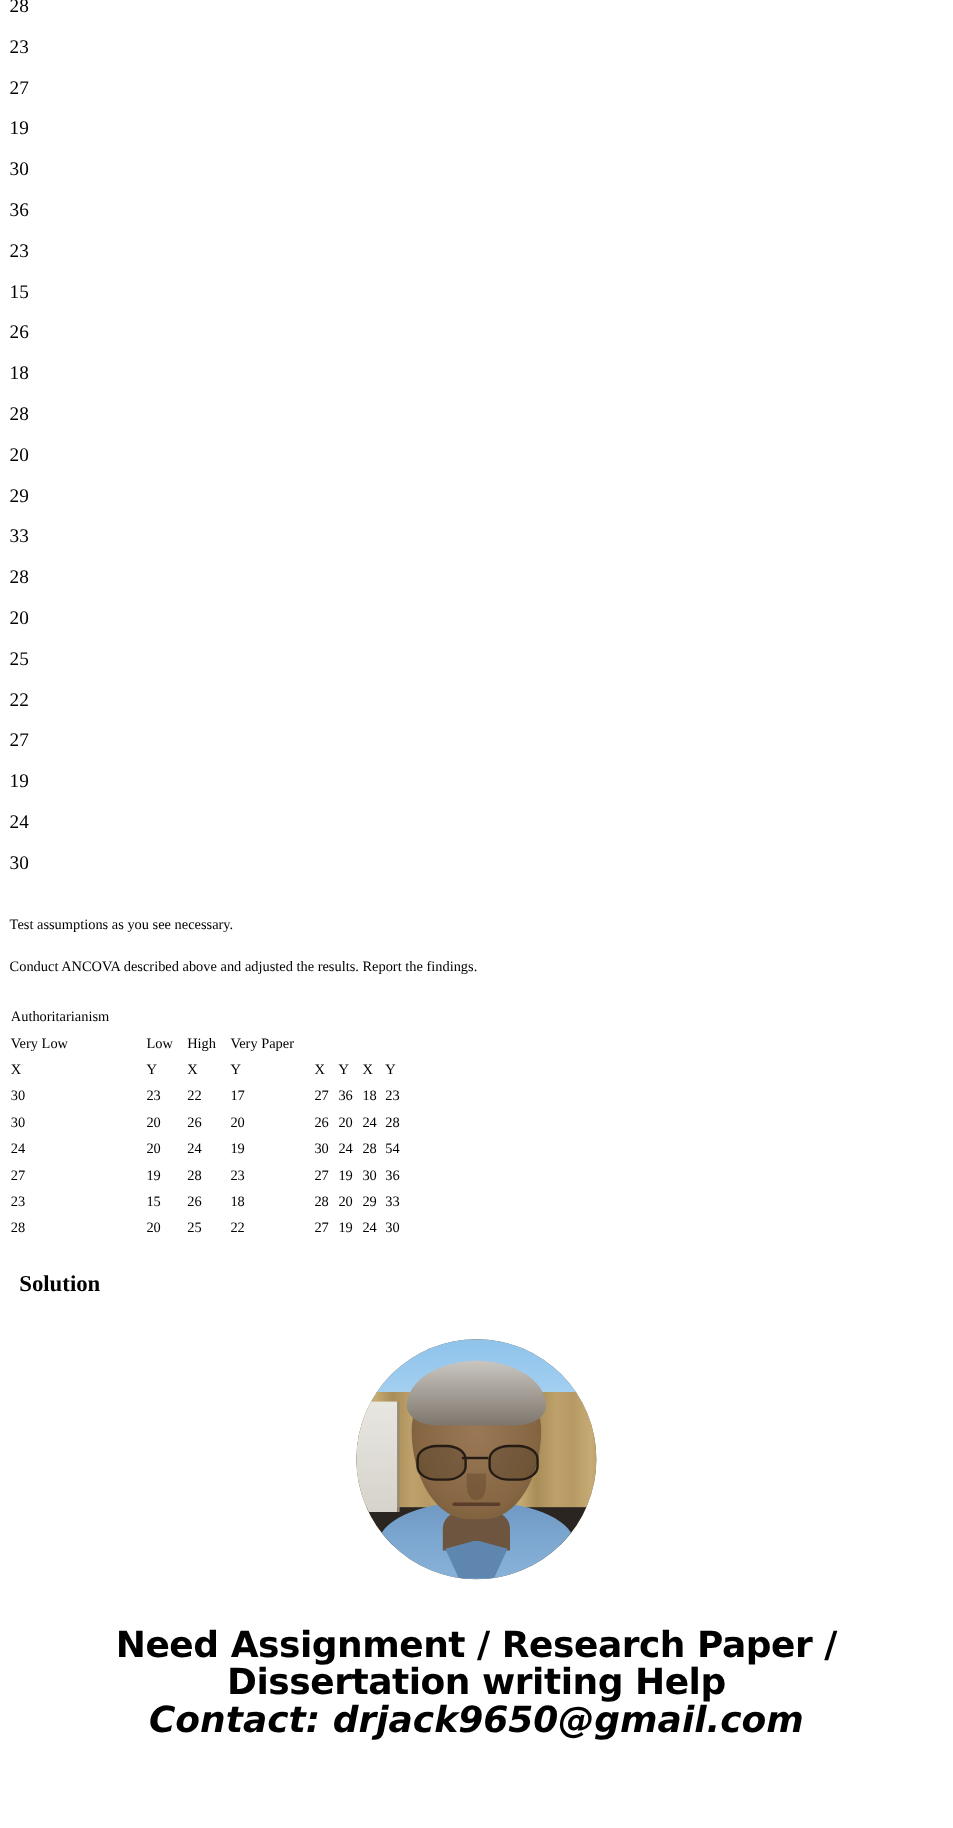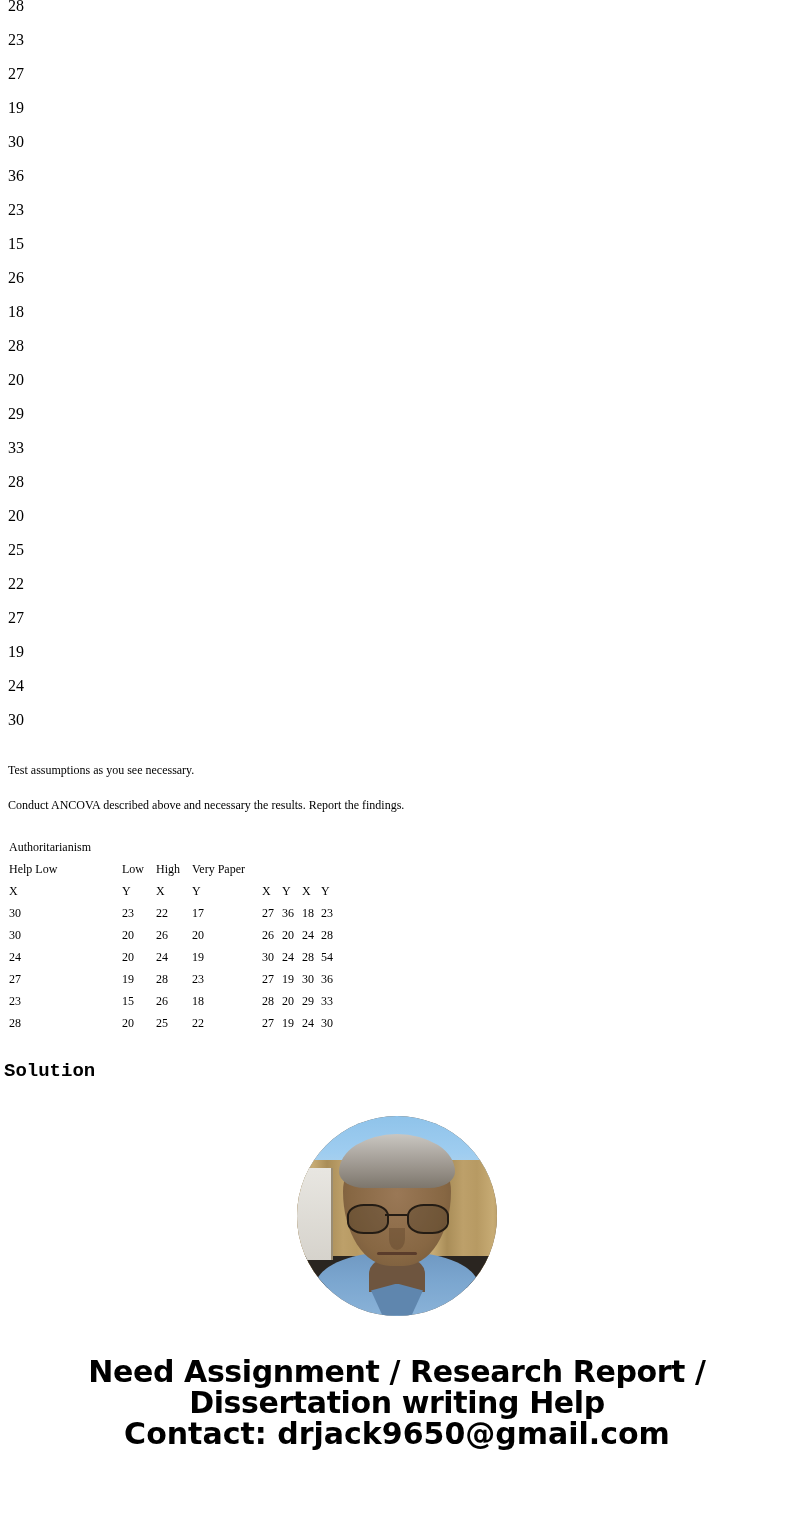--- a/index.html
+++ b/index.html
@@ -248,7 +248,7 @@
   </ul>
 
   <p class="para para-gap-a">Test assumptions as you see necessary.</p>
-  <p class="para para-gap-b">Conduct ANCOVA described above and necessary the results. Report the findings.</p>
+  <p class="para para-gap-b">Conduct ANCOVA described above and adjusted the results. Report the findings.</p>
 
   <div class="tbl-wrap">
     <table class="anova">

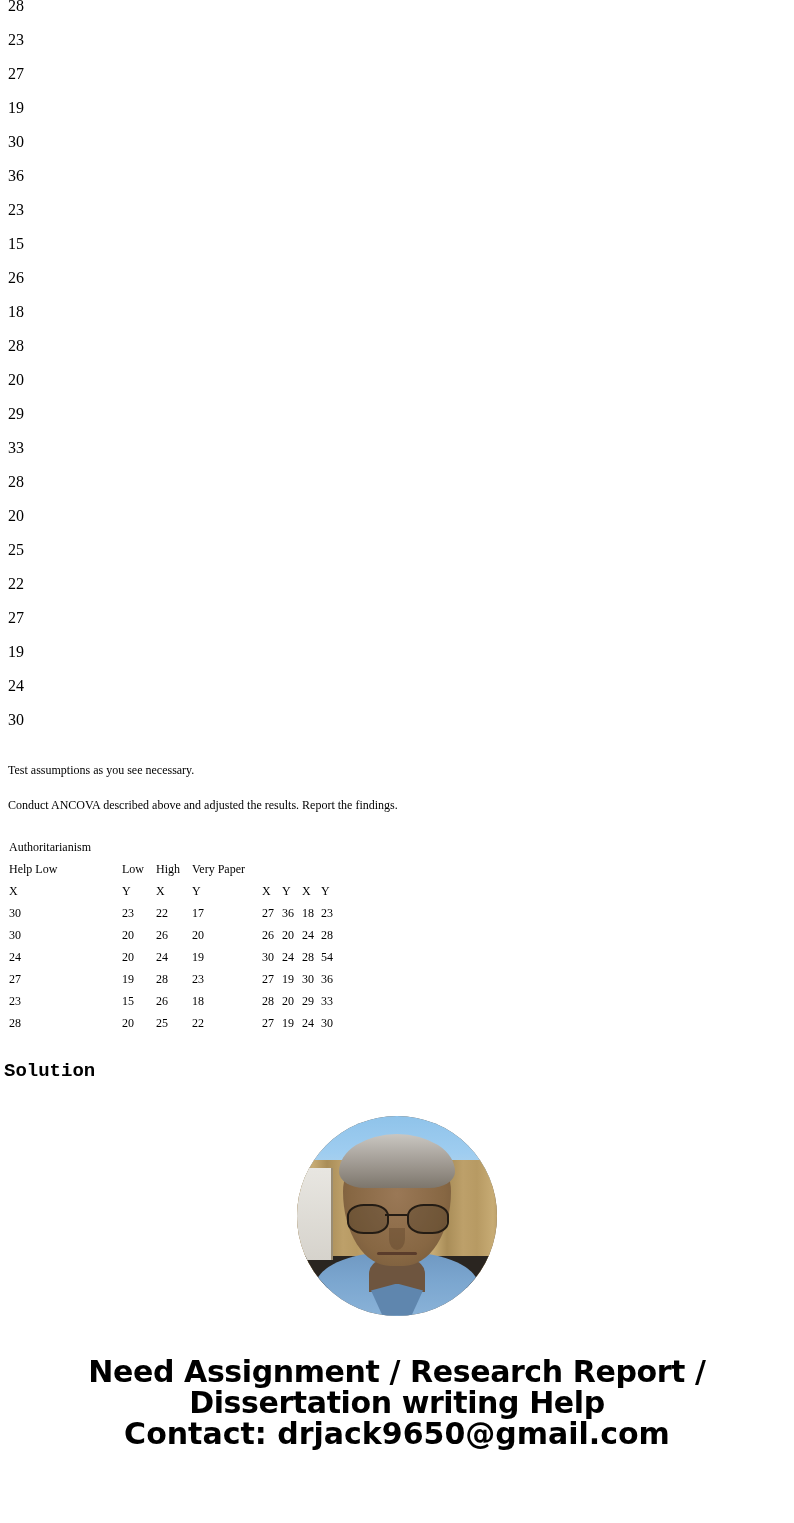--- a/index.html
+++ b/index.html
@@ -257,7 +257,7 @@
           <td class="grp-title" colspan="8">Authoritarianism</td>
         </tr>
         <tr>
-          <td class="c-vlow">Help Low</td>
+          <td class="c-vlow">Very Low</td>
           <td class="c-low">Low</td>
           <td class="c-high">High</td>
           <td class="c-vhigh" colspan="5">Very Paper</td>

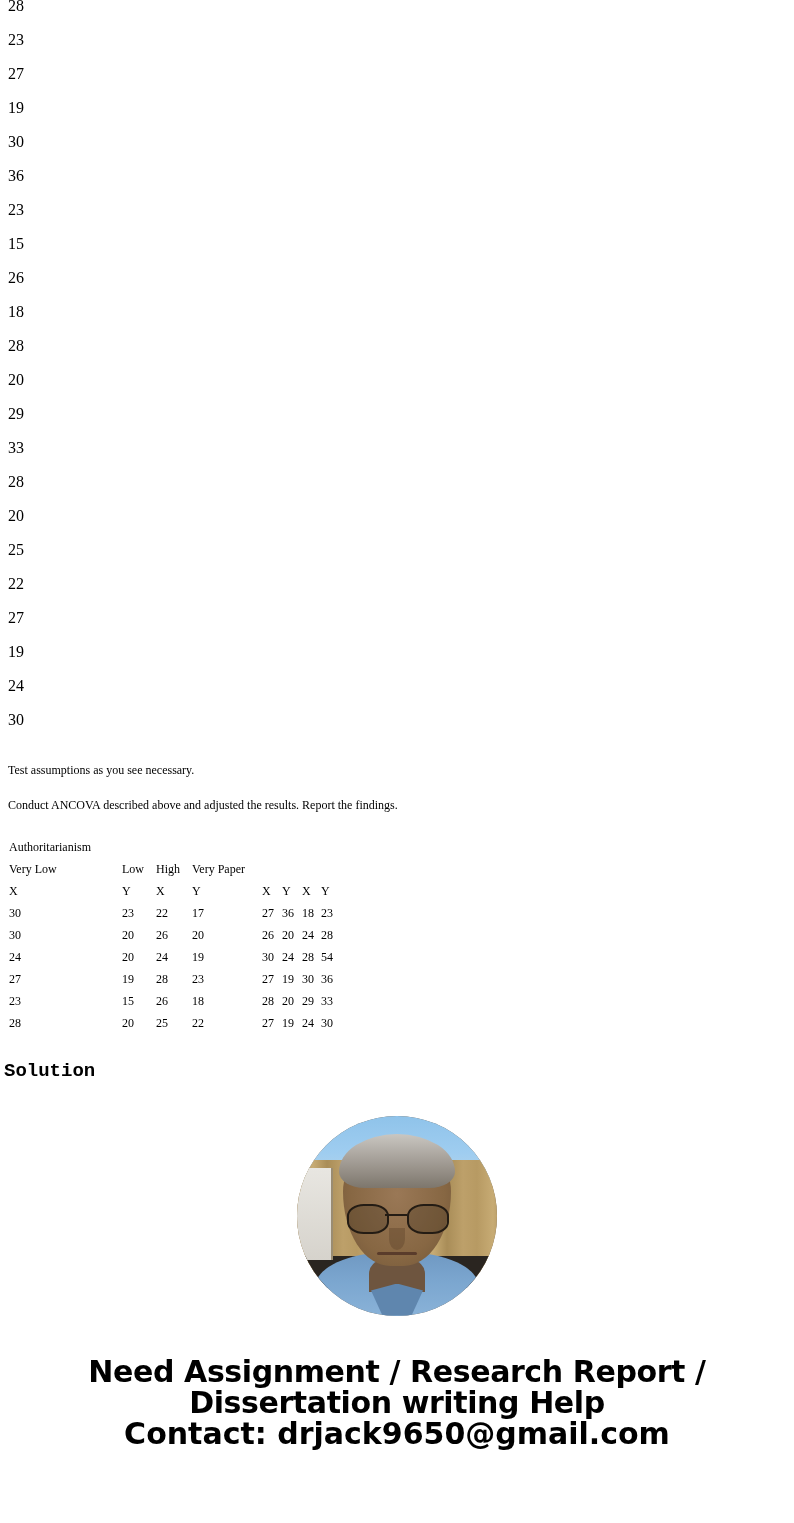--- a/index.html
+++ b/index.html
@@ -90,10 +90,10 @@
 
   
   h2.solution {
-    font-family: Liberation Mono, monospace;
+    font-family: Liberation Serif, serif;
     font-size: 19px;
     font-weight: bold;
-    margin: 26px 0 0 4px;
+    margin: 26px 0 0 16px;
     padding: 0;
     line-height: 22px;
   }

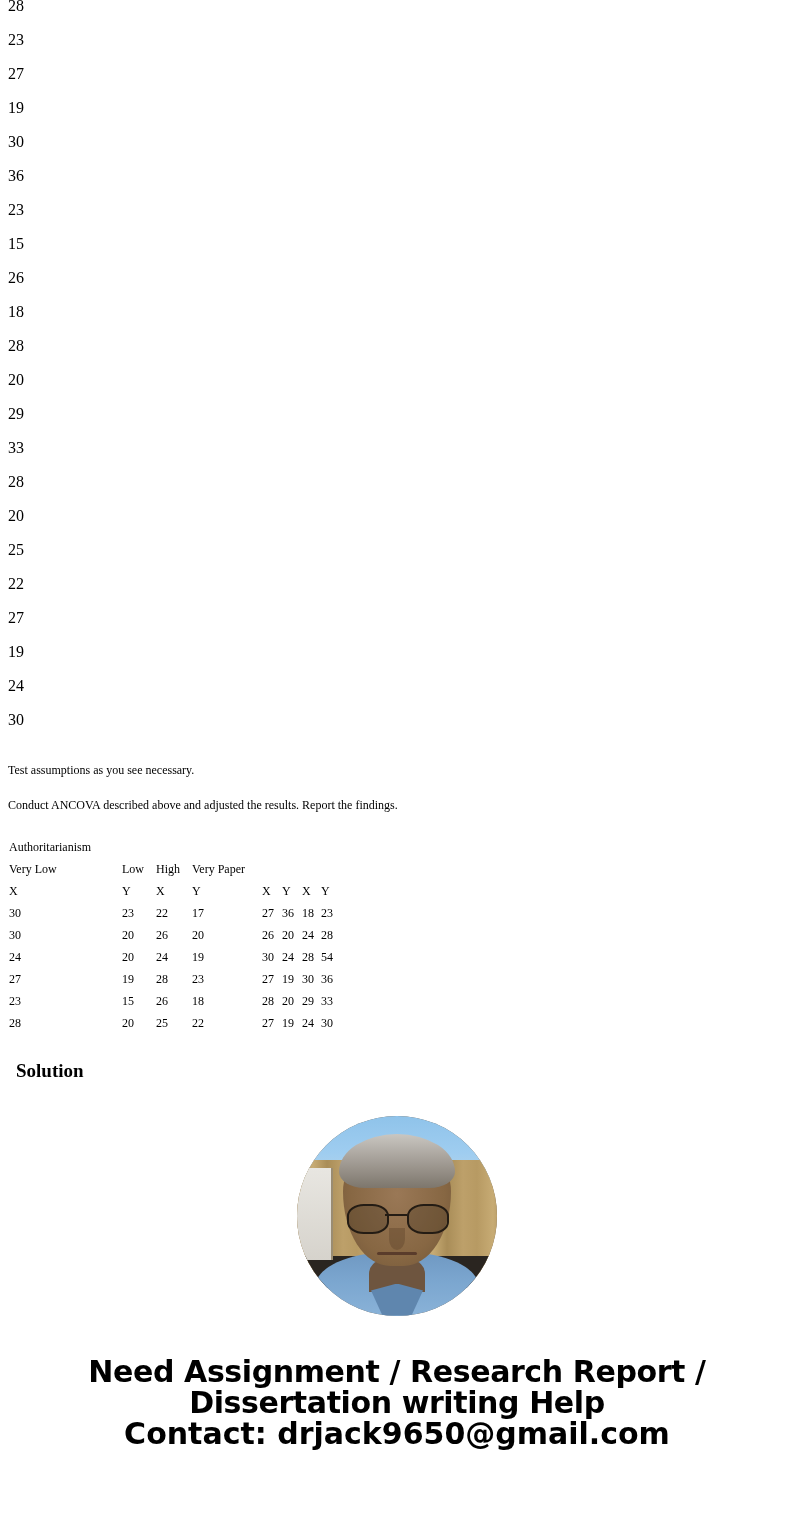--- a/index.html
+++ b/index.html
@@ -359,7 +359,7 @@
   </div>
 
   <div class="promo">
-    <div class="promo-head">Need Assignment / Research Report / Dissertation writing Help</div>
+    <div class="promo-head">Need Assignment / Research Paper / Dissertation writing Help</div>
     <div class="promo-contact">Contact: drjack9650@gmail.com</div>
   </div>
 

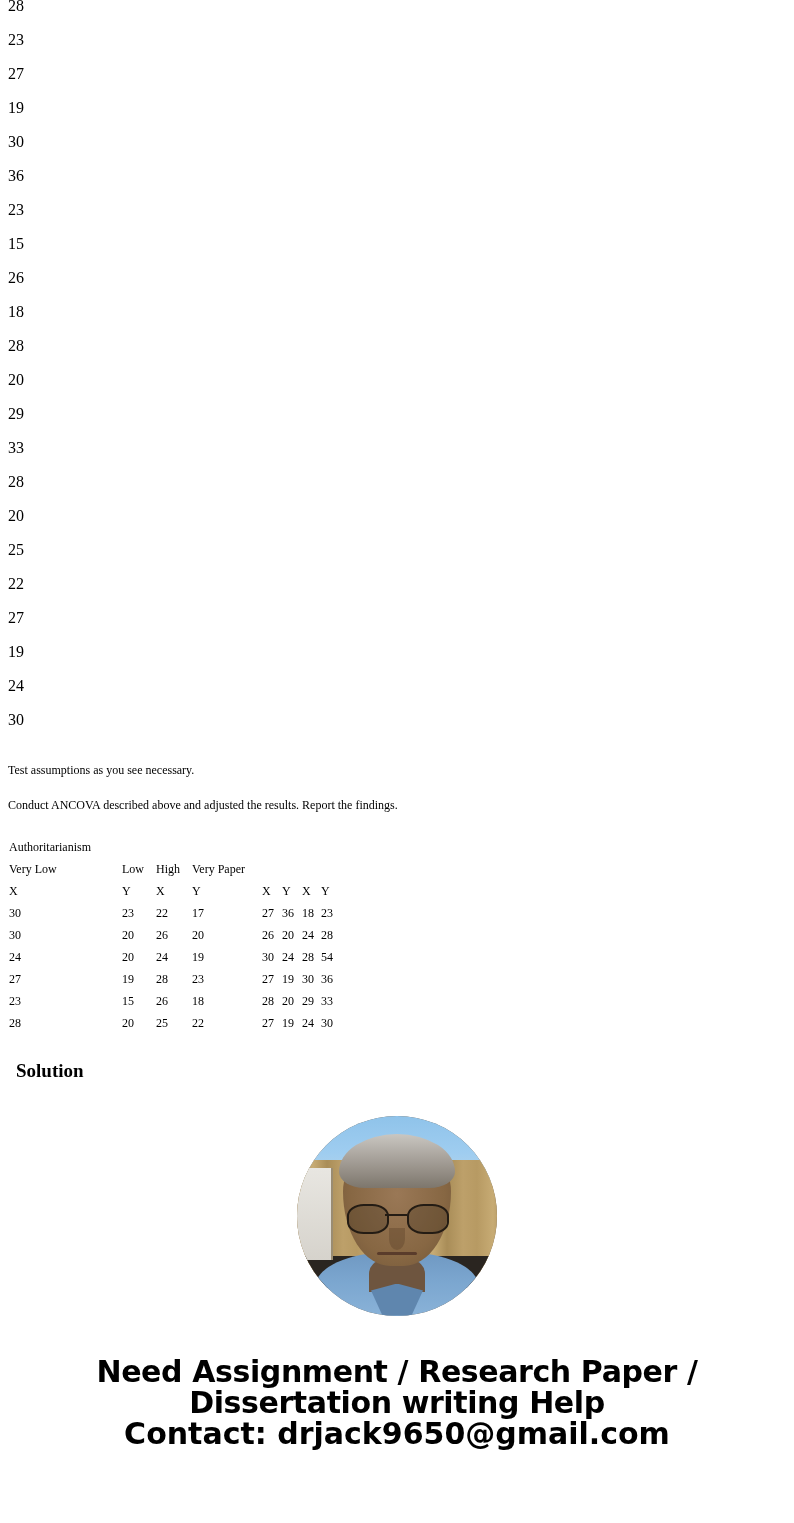--- a/index.html
+++ b/index.html
@@ -215,6 +215,7 @@
     color: #000;
     margin: 0;
     padding-top: 0px;
+    font-style: italic;
   }
 </style>
 </head>

